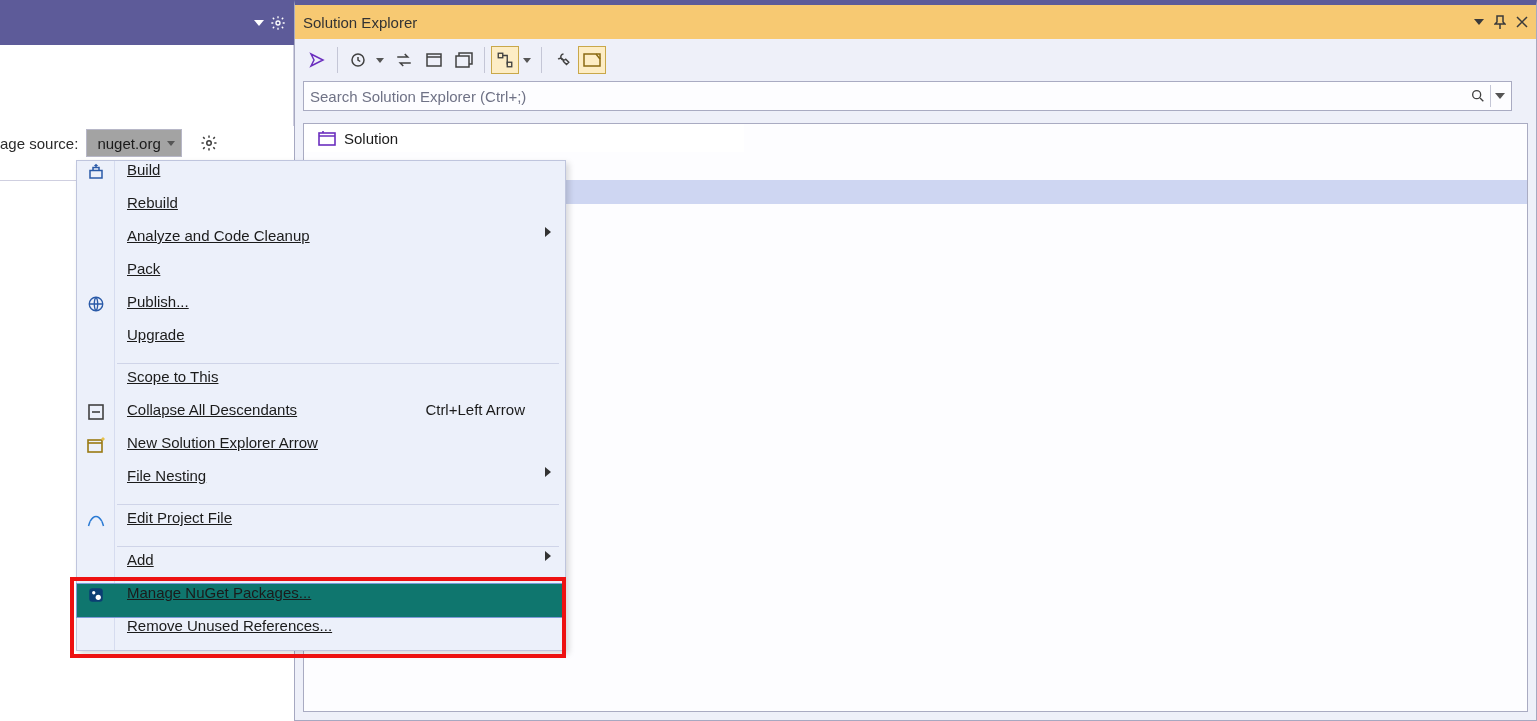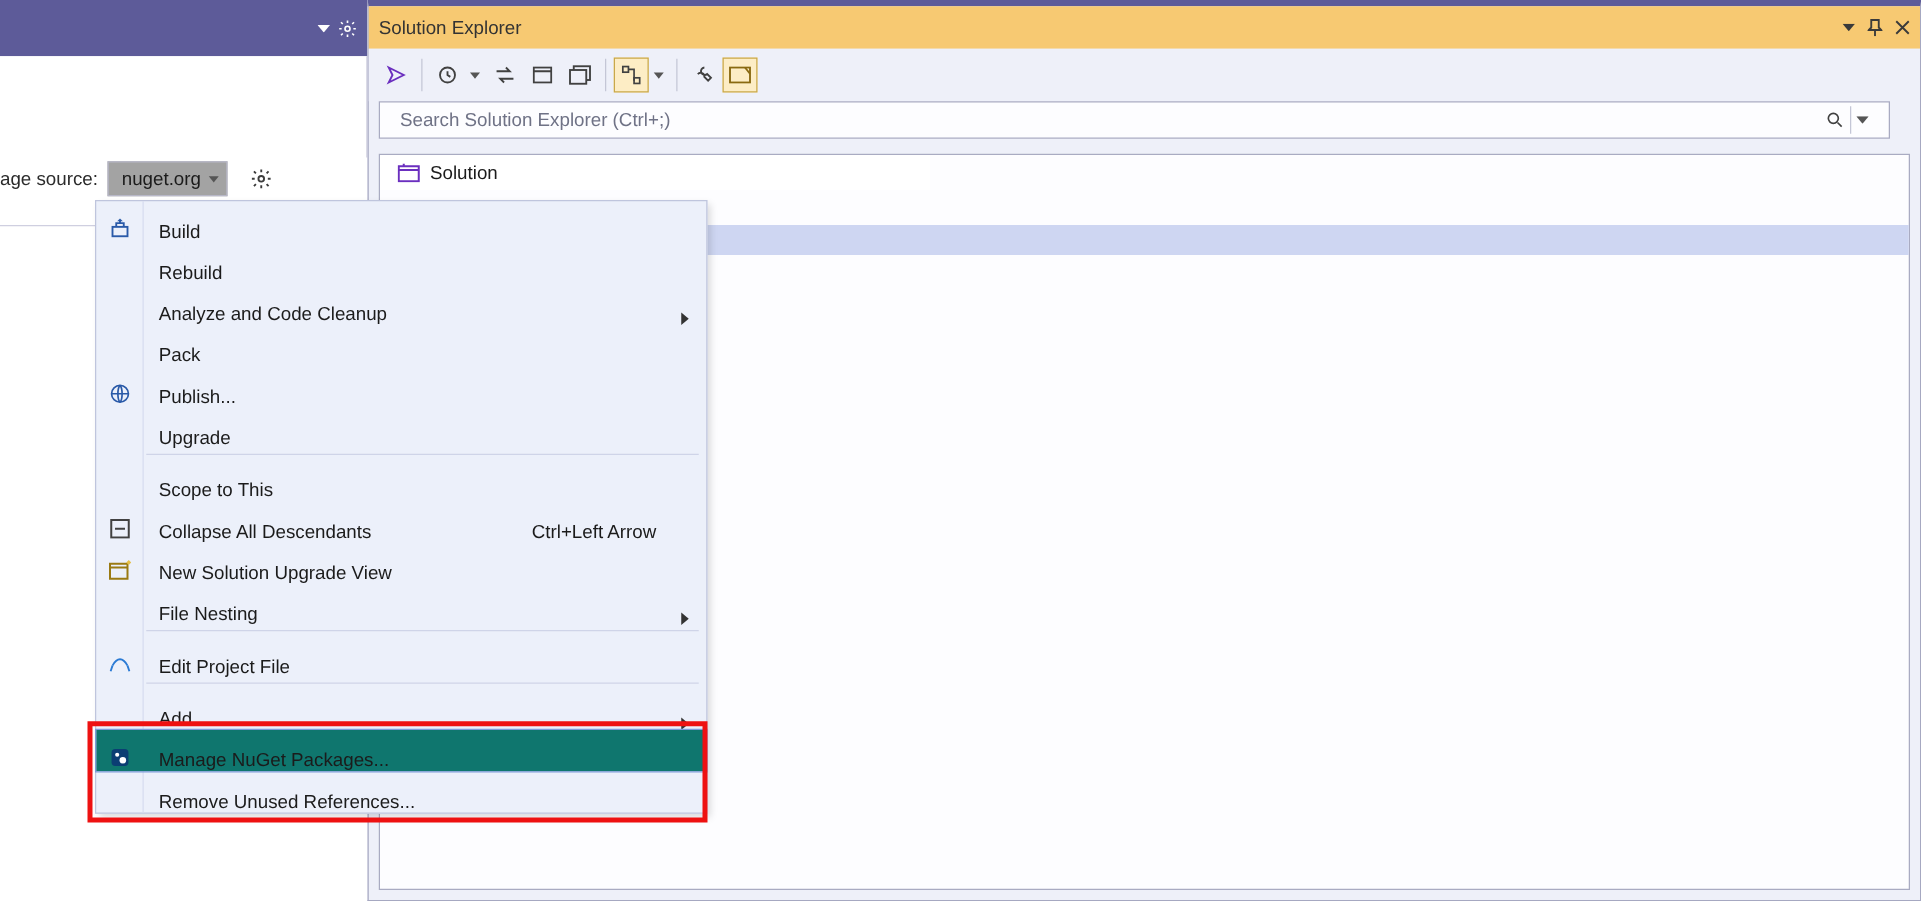--- a/index.html
+++ b/index.html
@@ -27,7 +27,7 @@
   .tb-btn { width: 28px; height: 28px; display:flex; align-items:center; justify-content:center; border:1px solid transparent; }
   .tb-btn.active { border:1px solid #c9a84a; background:#fdedc5; }
   .tb-caret { width:0;height:0;border-left:4px solid transparent;border-right:4px solid transparent;border-top:5px solid #555; margin:0 4px 0 2px;}
-  .se-search { margin: 0 24px 6px 8px; height: 30px; border: 1px solid #a9abc2; background: #fdfdff; display:flex; align-items:center; padding: 0 16px; color: #6f7286; font-size: 15px; }
+  .se-search { margin: 0 24px 6px 8px; height: 30px; border: 1px solid #a9abc2; background: #fdfdff; display:flex; align-items:center; padding: 0 6px; color: #6f7286; font-size: 15px; }
   .se-search .spacer { flex:1; }
   .se-search .sep { width:1px; height:22px; background:#c4c6d6; margin:0 4px;}
   .se-tree { position:absolute; top:118px; left:8px; right:8px; bottom:8px; background:#fdfdff; border:1px solid #a9abc2;}

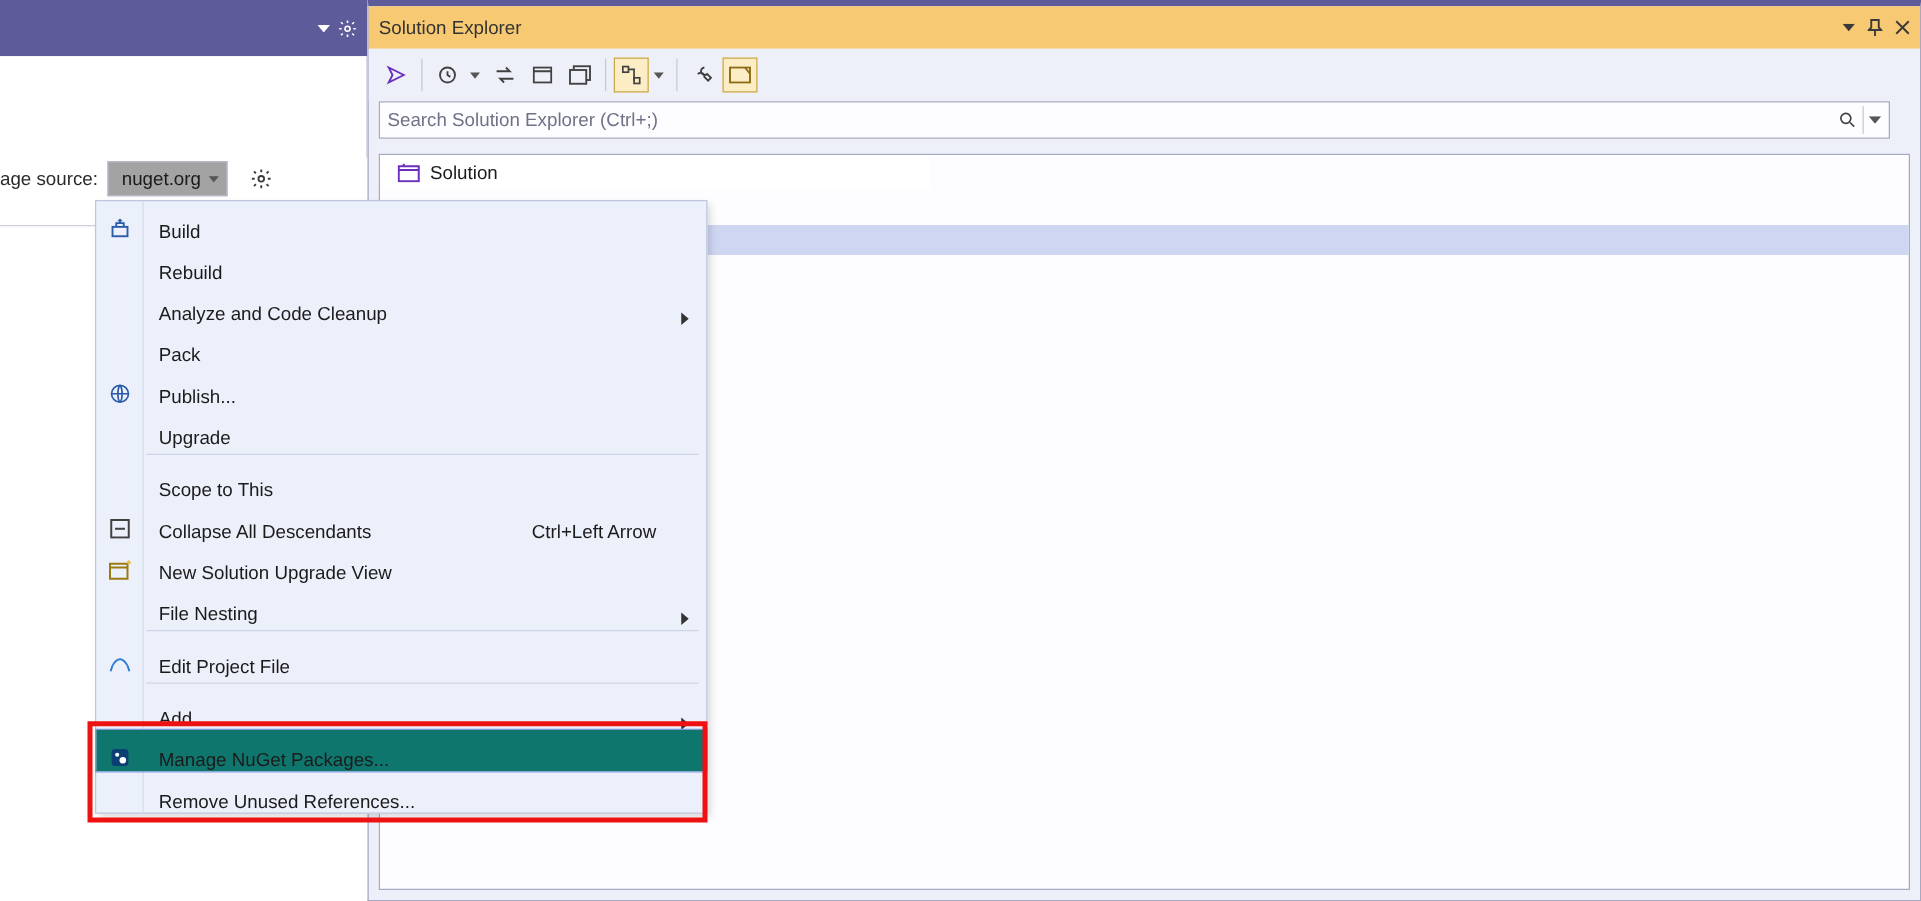--- a/index.html
+++ b/index.html
@@ -38,7 +38,7 @@
   
   .ctx-menu { position:absolute; top:160px; left:76px; width:490px; background:#ecf0fa; border:1px solid #bfc5dd; box-shadow: 3px 3px 6px rgba(0,0,0,0.15); }
   .ctx-gutter { position:absolute; top:0; left:0; bottom:0; width:38px; border-right:1px solid #d6dcef; }
-  .ctx-item { position:relative; display:flex; align-items:flex-end; height:33px; padding-left:50px; font-size:15px; color:#1b1b1b; }
+  .ctx-item { position:relative; display:flex; align-items:flex-start; height:33px; padding-left:50px; font-size:15px; color:#1b1b1b;text-decoration:underline; }
   .ctx-item .shortcut { position:absolute; right:40px; }
   .ctx-item .sub { position:absolute; right:14px; width:0;height:0;border-top:5px solid transparent;border-bottom:5px solid transparent;border-left:6px solid #333; }
   .ctx-item .ico { position:absolute; left:8px; width:22px; height:22px; display:flex;align-items:center;justify-content:center;}

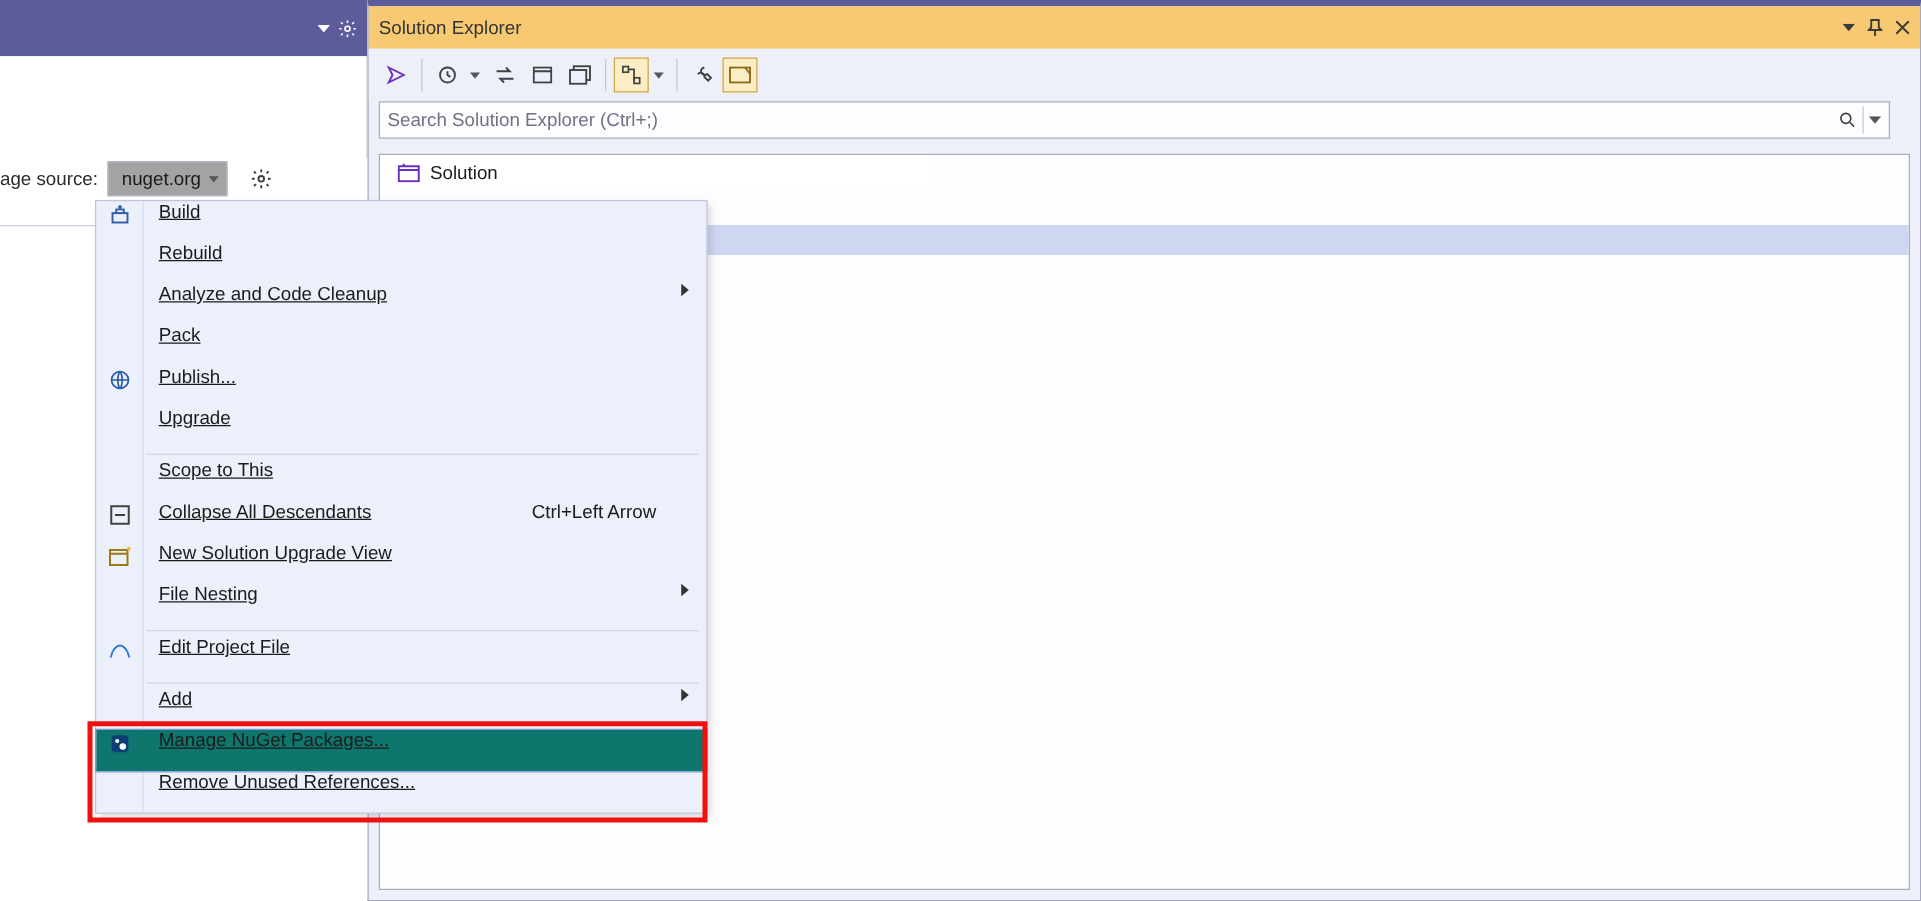--- a/index.html
+++ b/index.html
@@ -221,7 +221,7 @@
       <span class="shortcut">Ctrl+Left Arrow</span>
     </div>
     <div class="ctx-item">
-      <span>New Solution Upgrade View</span>
+      <span>New Solution Explorer Arrow</span>
       <span class="ico">
         <svg width="18" height="16" viewBox="0 0 18 16" fill="none" stroke="#9a7a12" stroke-width="1.6">
           <rect x="1" y="3" width="14" height="12"></rect>

